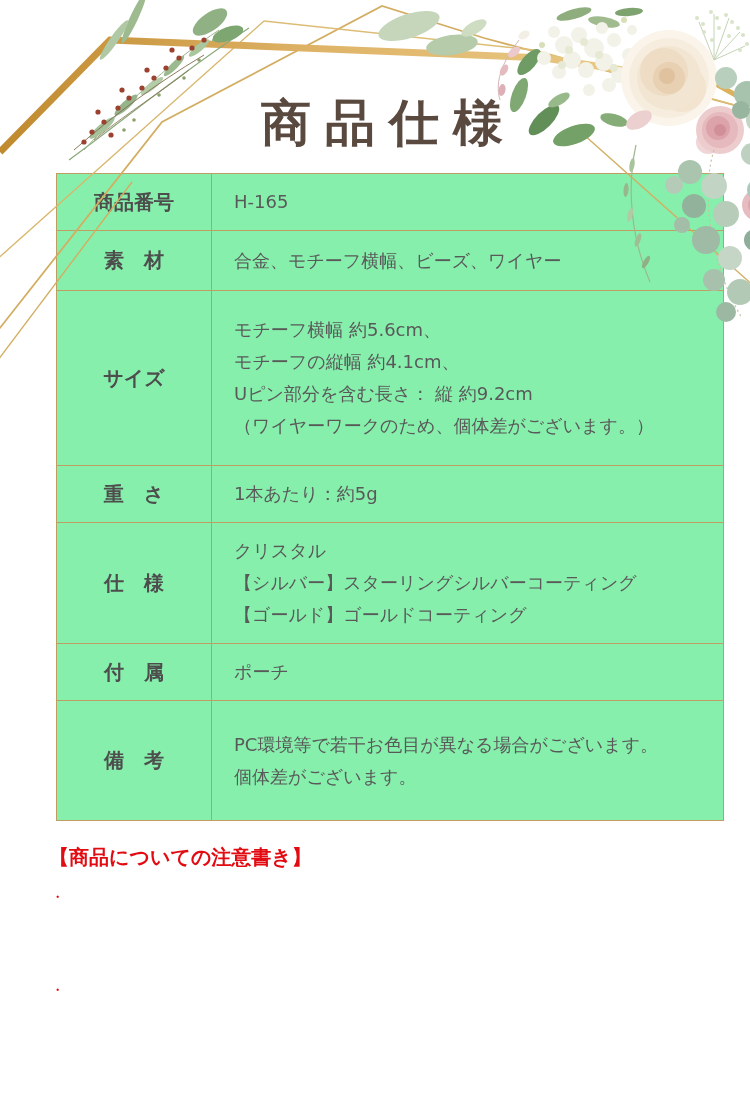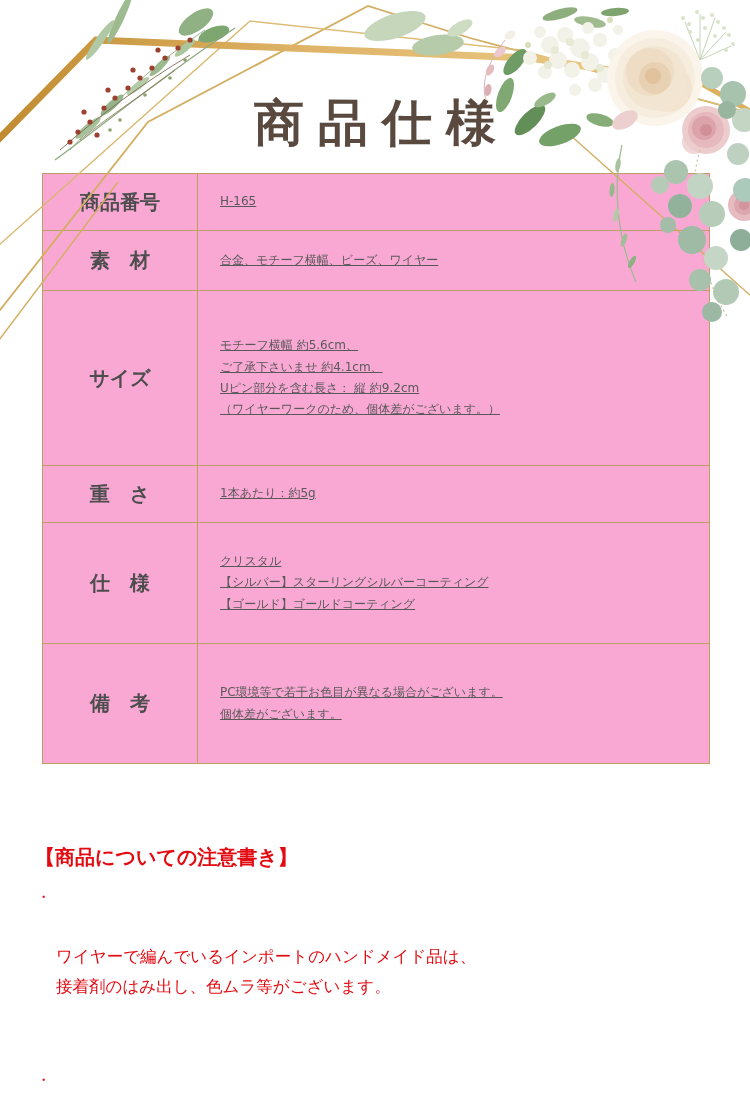--- a/index.html
+++ b/index.html
@@ -17,7 +17,7 @@
     overflow: hidden;
     font-family: "DejaVu Sans", "Liberation Sans", sans-serif;
   }
-  .page { position: absolute; inset: 0; background: #fff; }
+  .page { position: absolute; inset: 0; background: #fff; margin-left: 14px; }
 
   
   .decor {

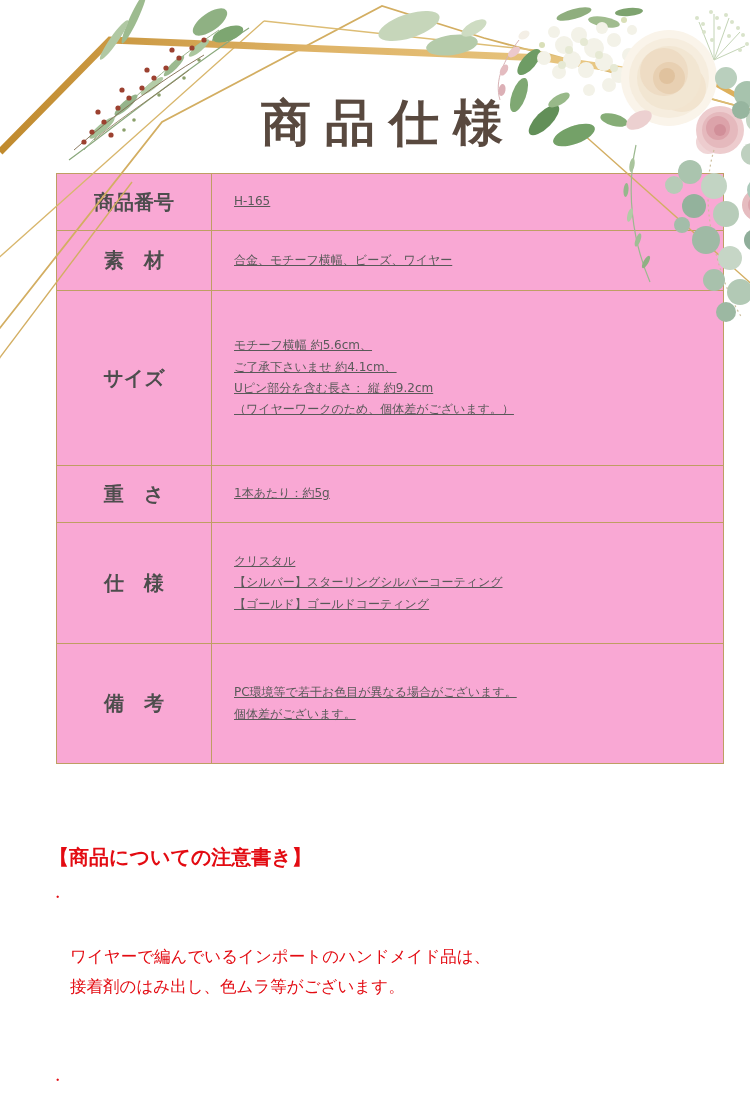--- a/index.html
+++ b/index.html
@@ -50,7 +50,7 @@
     border-collapse: collapse;
     table-layout: fixed;
     z-index: 1;
-    background: #f9a8d4;
+    background: #86efac;
   }
   table.spec td {
     border: 1px solid var(--gold, #bf9e63);

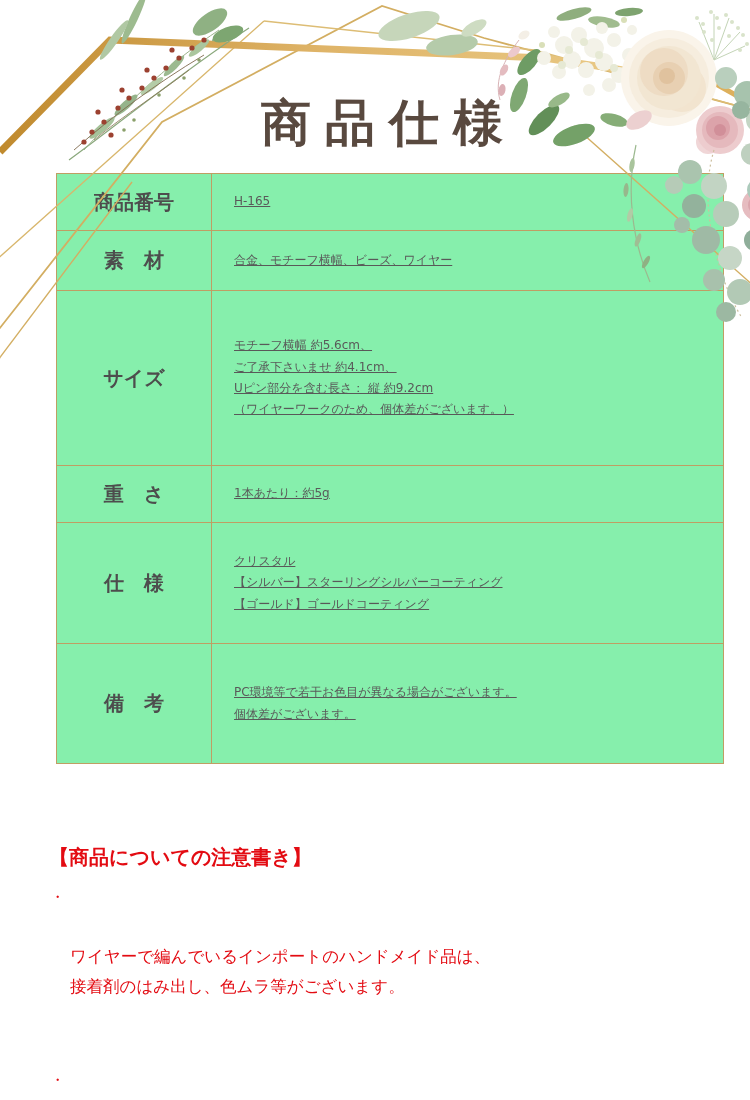--- a/index.html
+++ b/index.html
@@ -65,11 +65,10 @@
   }
   td.spec-value {
     padding: 12px 18px 12px 22px;
-    font-size: 12px;
+    font-size: 18px;
     line-height: 1.78;
     color: var(--text, #595959);
     white-space: pre-line;
-    text-decoration: underline;
   }
   tr.r0 { height: 57px; }
   tr.r1 { height: 60px; }

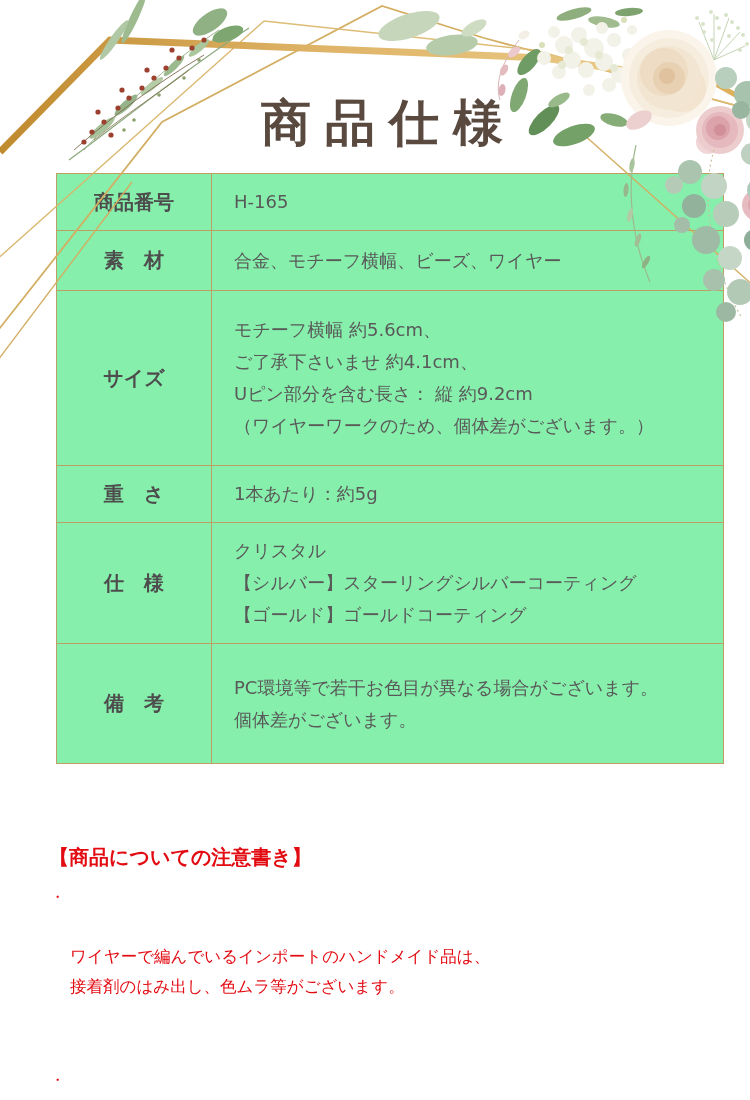--- a/index.html
+++ b/index.html
@@ -327,7 +327,7 @@
       <tr class="r2">
         <td class="spec-label">サイズ</td>
         <td class="spec-value">モチーフ横幅 約5.6cm、
-ご了承下さいませ 約4.1cm、
+モチーフの縦幅 約4.1cm、
 Uピン部分を含む長さ： 縦 約9.2cm
 （ワイヤーワークのため、個体差がございます。）</td>
       </tr>

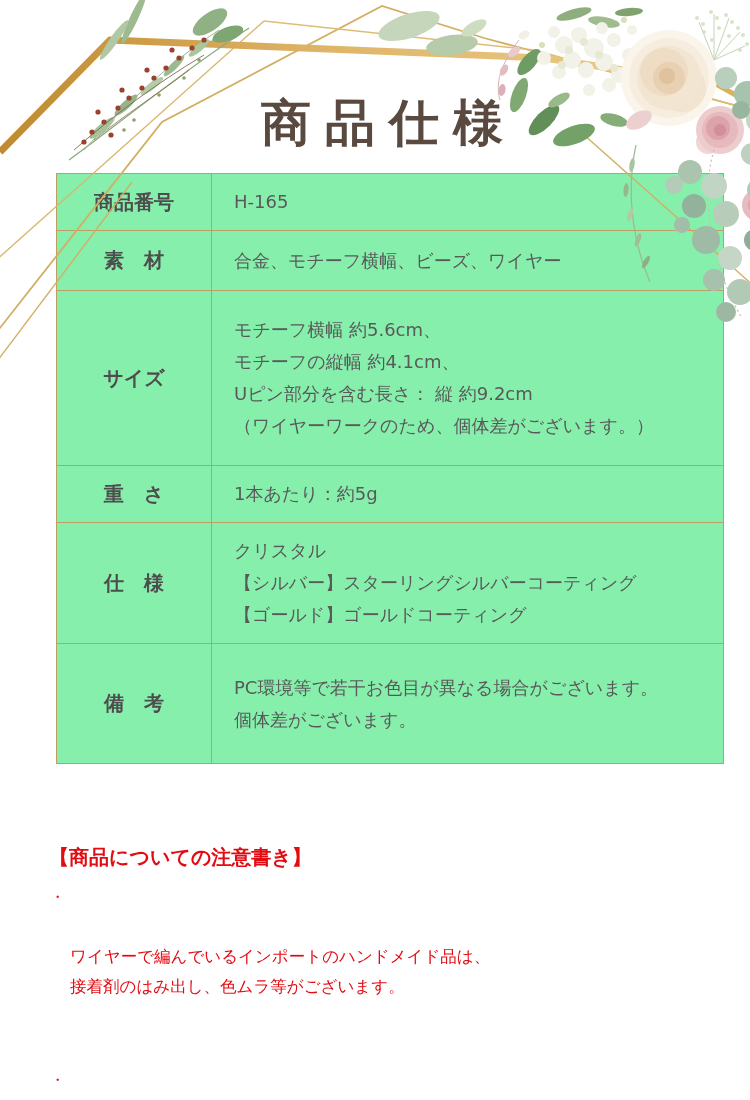--- a/index.html
+++ b/index.html
@@ -341,6 +341,10 @@
 【シルバー】スターリングシルバーコーティング
 【ゴールド】ゴールドコーティング</td>
       </tr>
+      <tr class="r5">
+        <td class="spec-label">付　属</td>
+        <td class="spec-value">ポーチ</td>
+      </tr>
       <tr class="r6">
         <td class="spec-label">備　考</td>
         <td class="spec-value">PC環境等で若干お色目が異なる場合がございます。

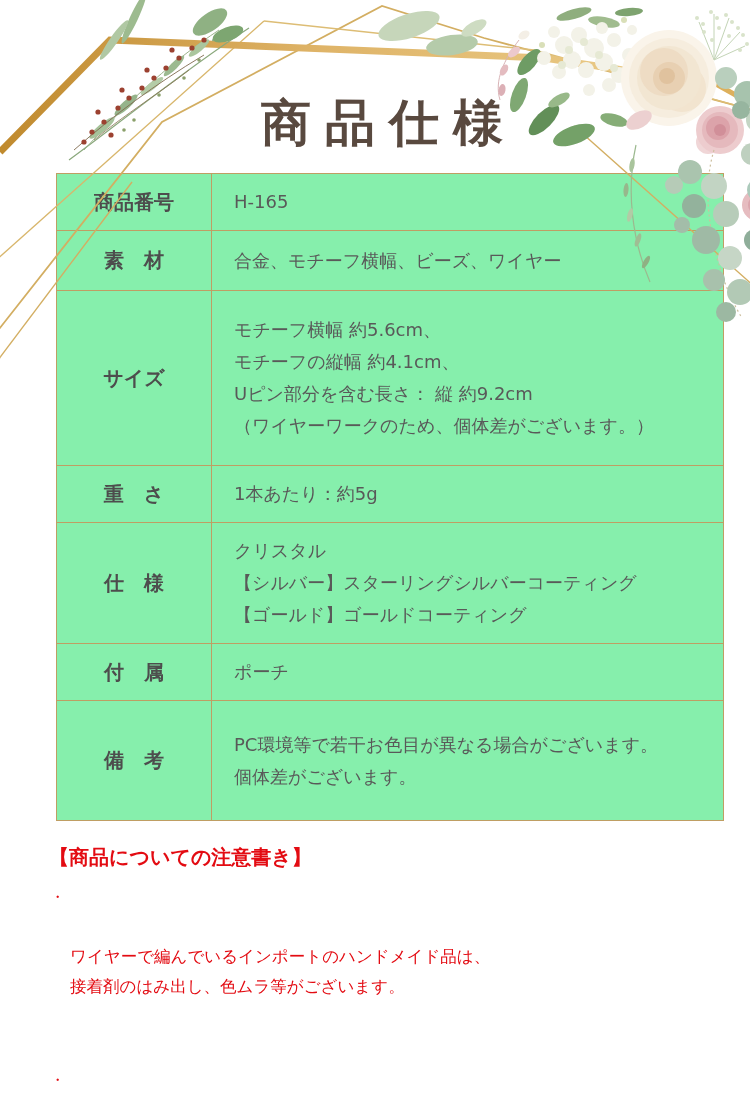--- a/index.html
+++ b/index.html
@@ -357,8 +357,6 @@
     <h2 class="notice-heading">【商品についての注意書き】</h2>
     <div class="notice-item">
       <span class="notice-bullet">・</span>
-      <p>ワイヤーで編んでいるインポートのハンドメイド品は、
-接着剤のはみ出し、色ムラ等がございます。</p>
     </div>
     <div class="notice-item">
       <span class="notice-bullet">・</span>

